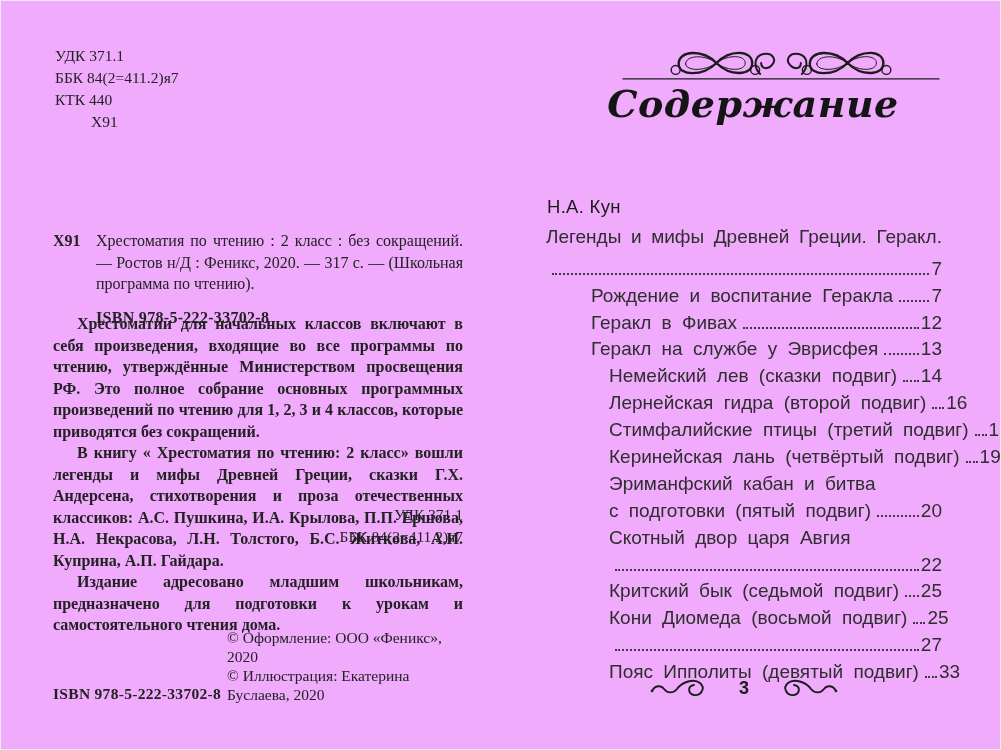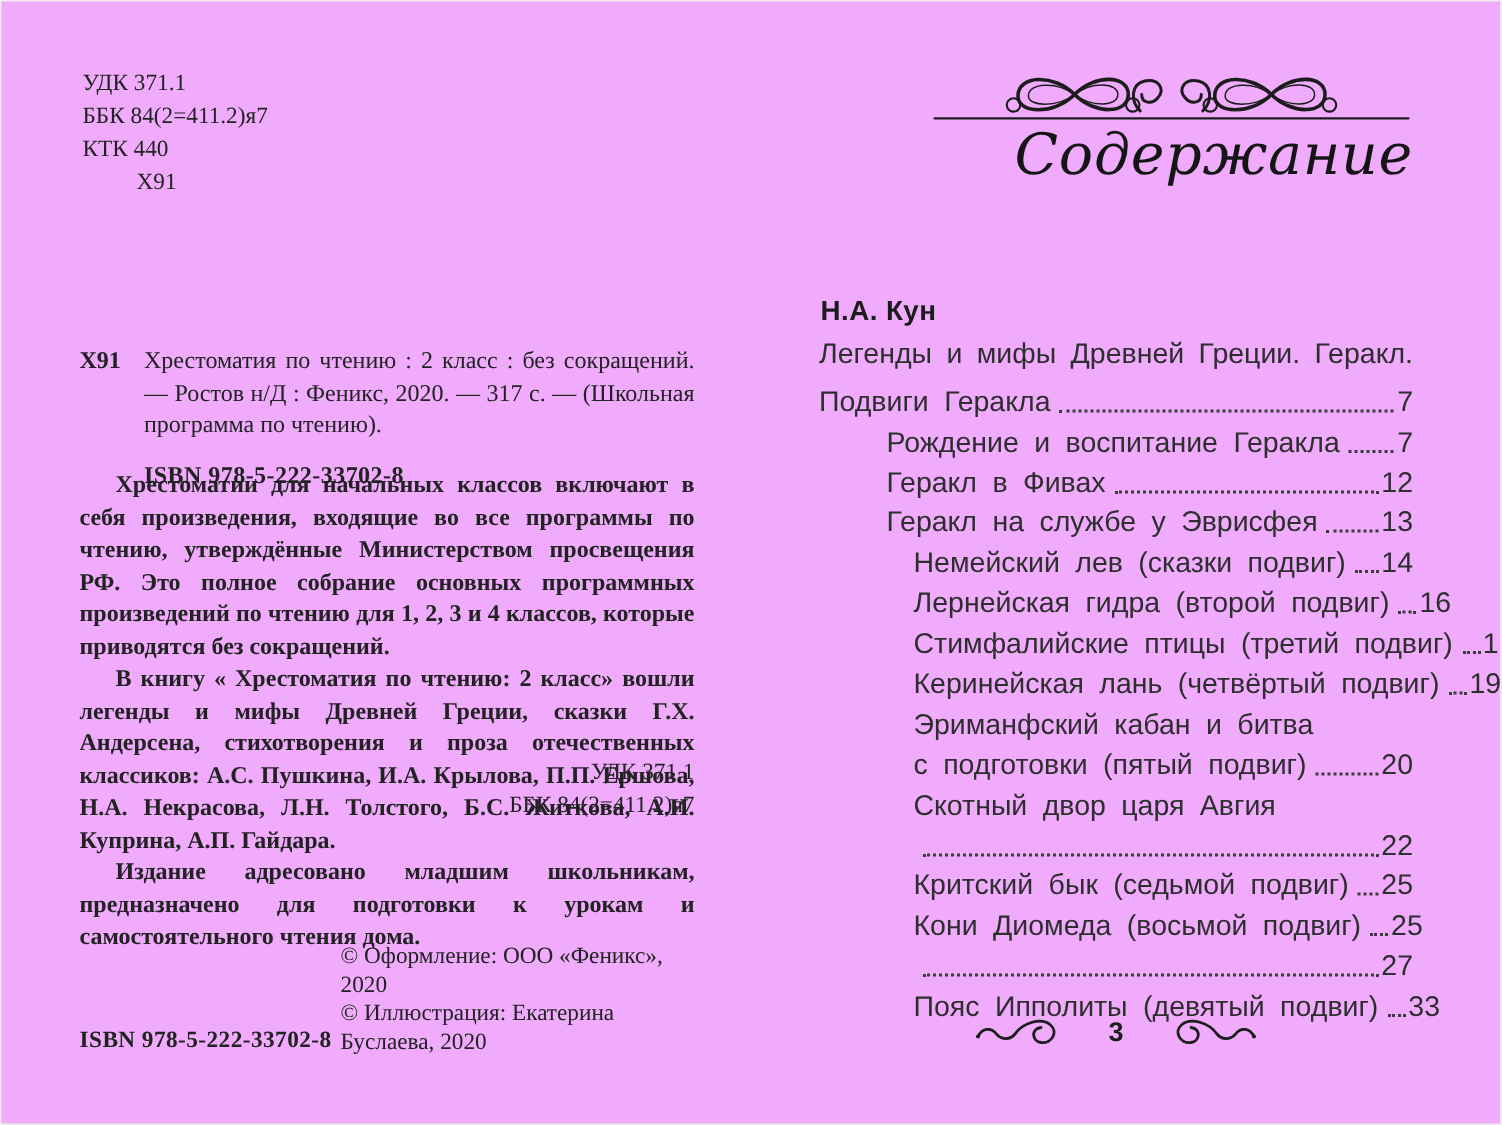--- a/index.html
+++ b/index.html
@@ -35,8 +35,8 @@
   .flourish svg { display:block; width:100%; height:100%; }
   .toc-title {
     position:absolute; top:80px; left:0; right:0; margin:0;
-    text-align:right; padding-left:18px;
-    font-family:"DejaVu Serif", serif; font-style:italic; font-weight:400;
+    text-align:center; padding-left:18px;
+    font-family:"DejaVu Serif", serif; font-style:italic; font-weight:700;
     font-size:38px; color:#151515; letter-spacing:0.5px;
   }
   .toc-author { position:absolute; top:195px; left:1px; font-weight:bold; font-size:18.5px; color:#1c1c1c; letter-spacing:0.3px; }

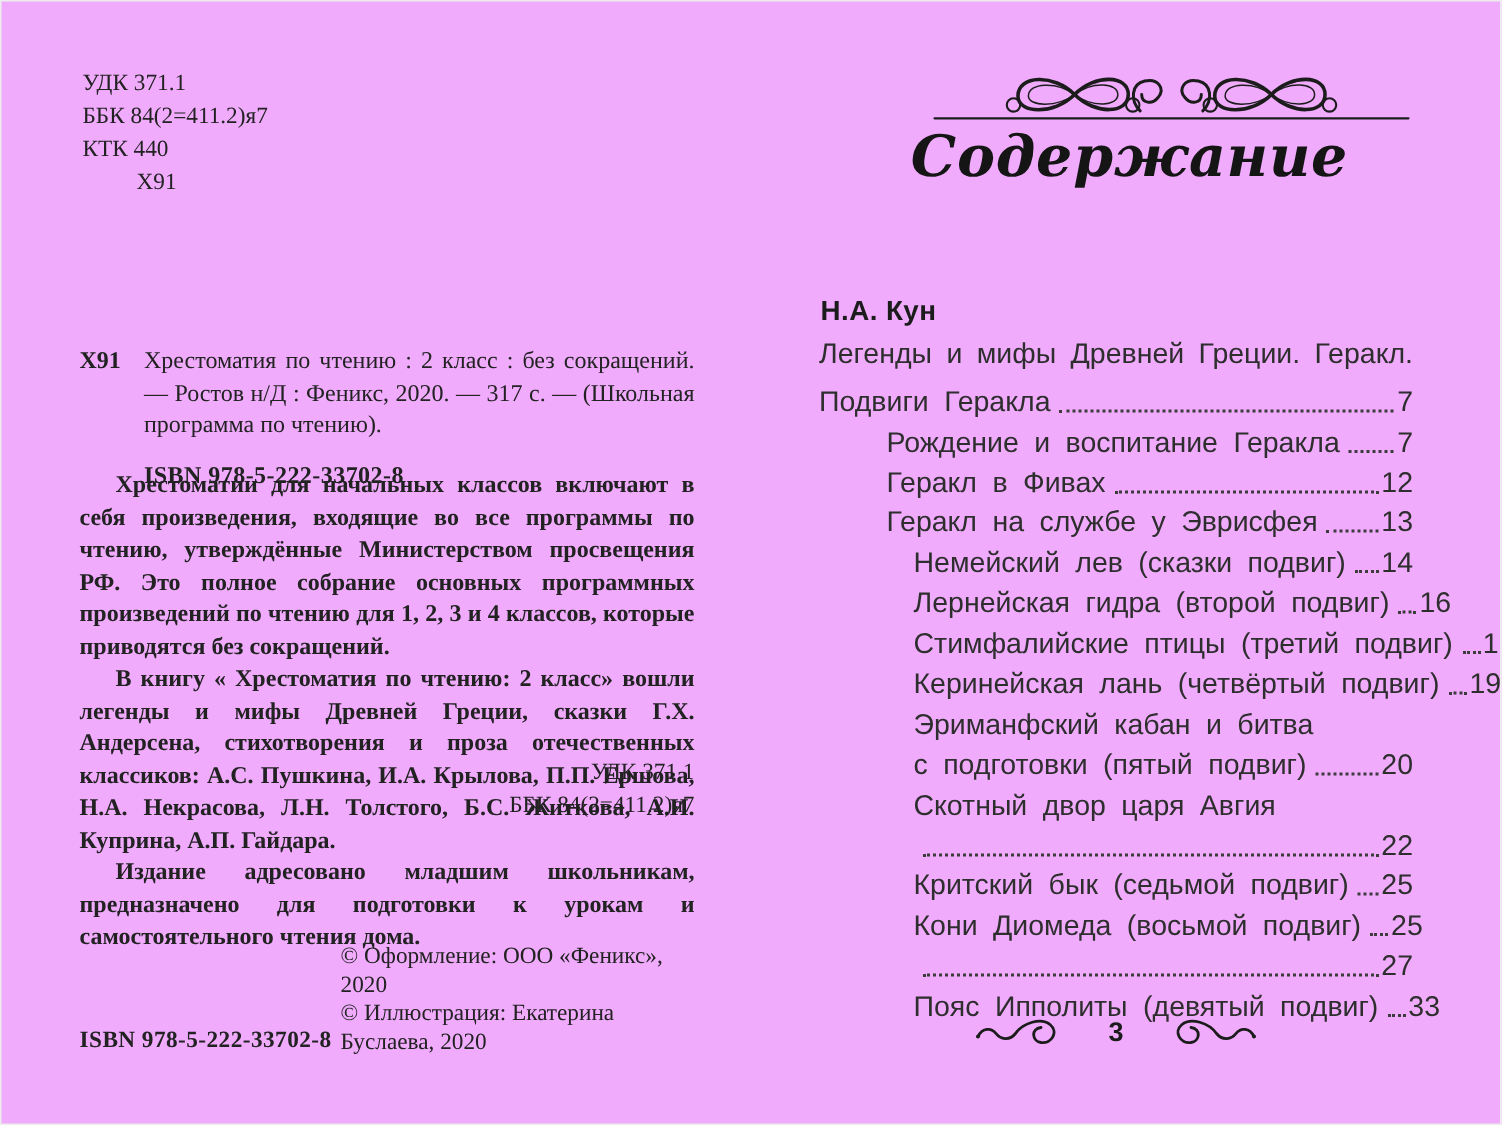--- a/index.html
+++ b/index.html
@@ -39,7 +39,7 @@
     font-family:"DejaVu Serif", serif; font-style:italic; font-weight:700;
     font-size:38px; color:#151515; letter-spacing:0.5px;
   }
-  .toc-author { position:absolute; top:195px; left:1px; font-weight:bold; font-size:18.5px; color:#1c1c1c; letter-spacing:0.3px; }
+  .toc-author { position:absolute; top:195px; left:1px; font-weight:normal; font-size:18.5px; color:#1c1c1c; letter-spacing:0.3px; }
   .toc { position:absolute; top:225px; left:0; right:0; font-size:19px; }
   .toc-row { display:flex; align-items:flex-end; height:26.9px; }
   .toc-row .txt { white-space:nowrap; word-spacing:5px; }

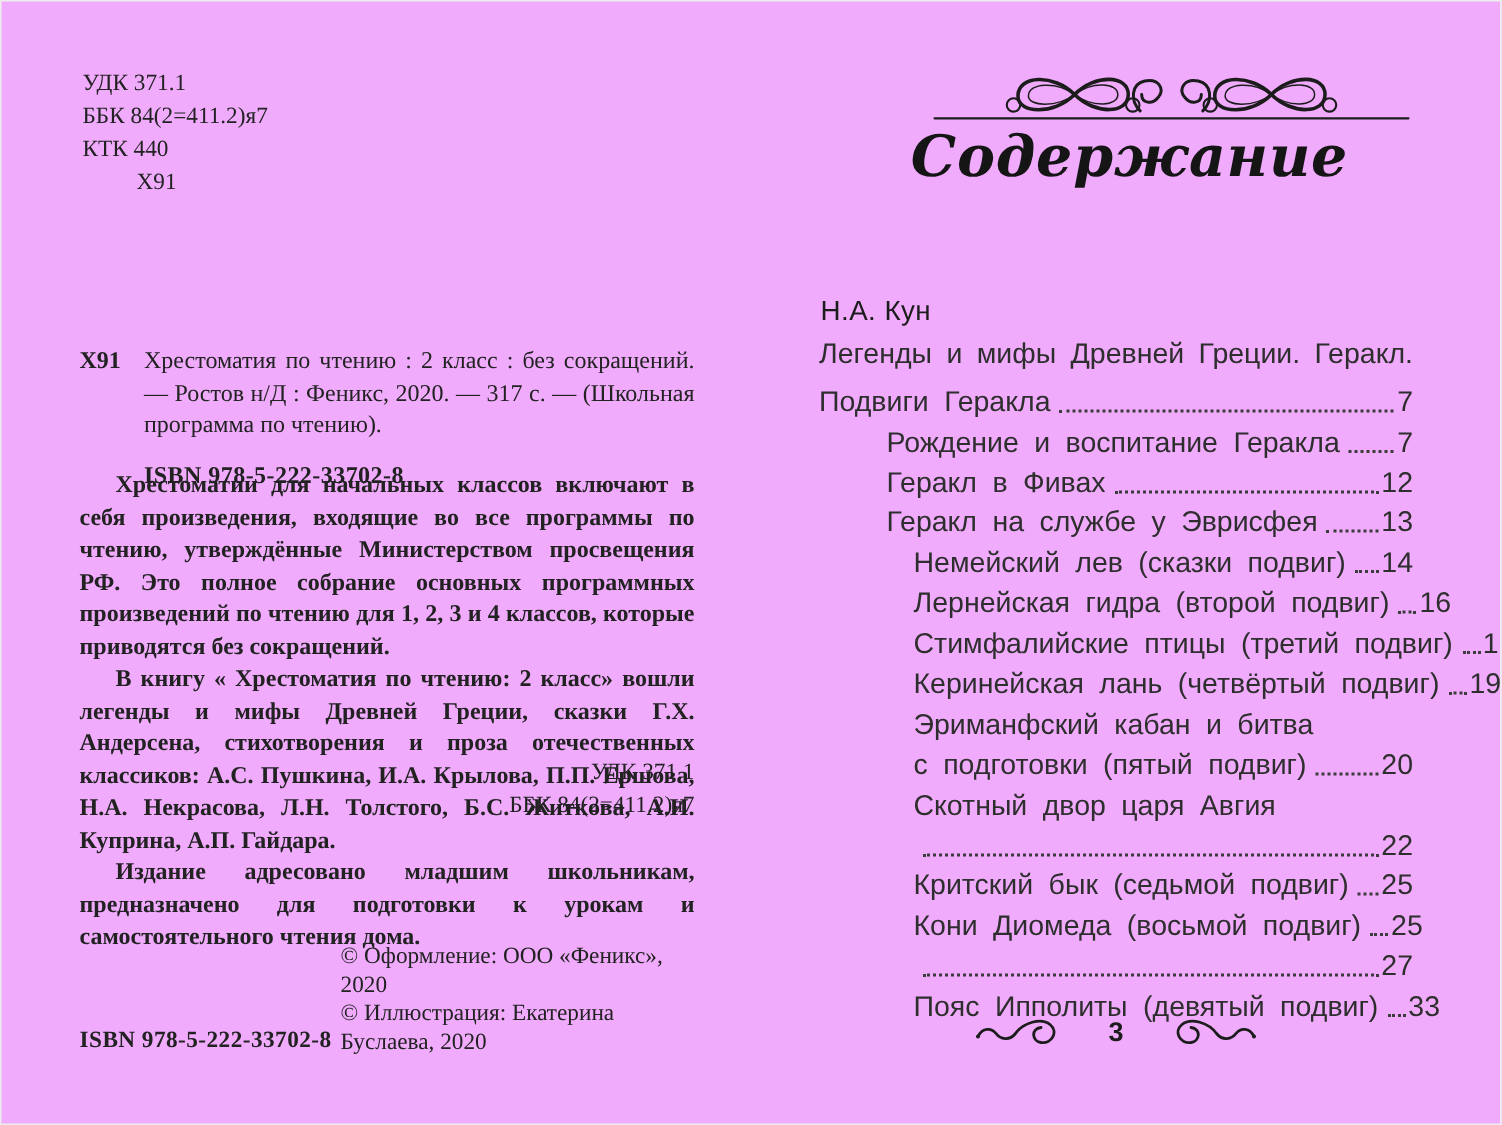--- a/index.html
+++ b/index.html
@@ -123,7 +123,6 @@
     <div class="toc">
       <div class="toc-row just"><span>Легенды и мифы Древней Греции. Геракл.</span></div>
       <div class="toc-row">
-          <span class="txt">Подвиги Геракла</span>
           <span class="lead"></span>
           <span class="pg">7</span>
         </div>

